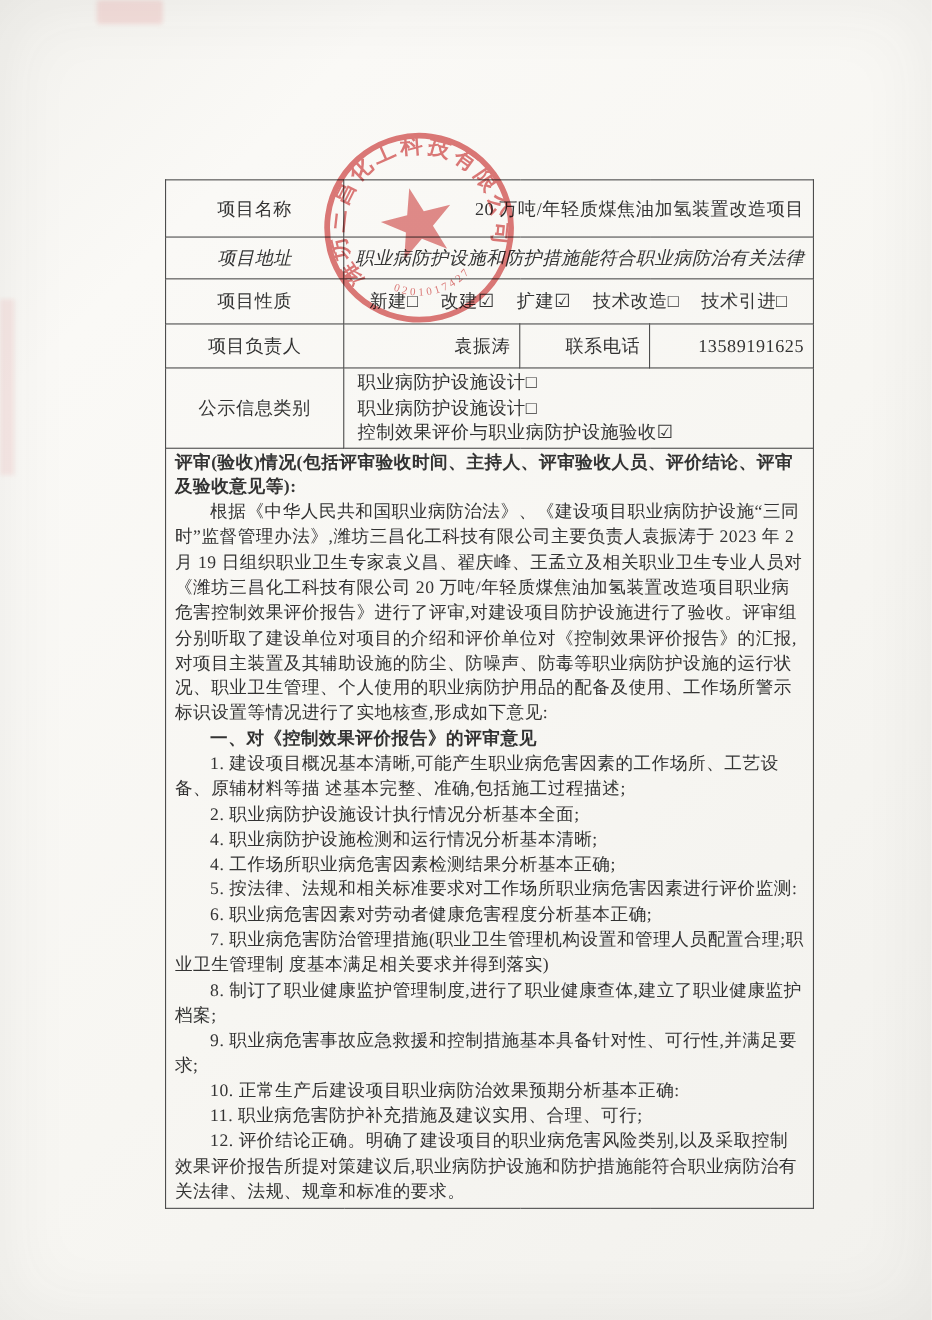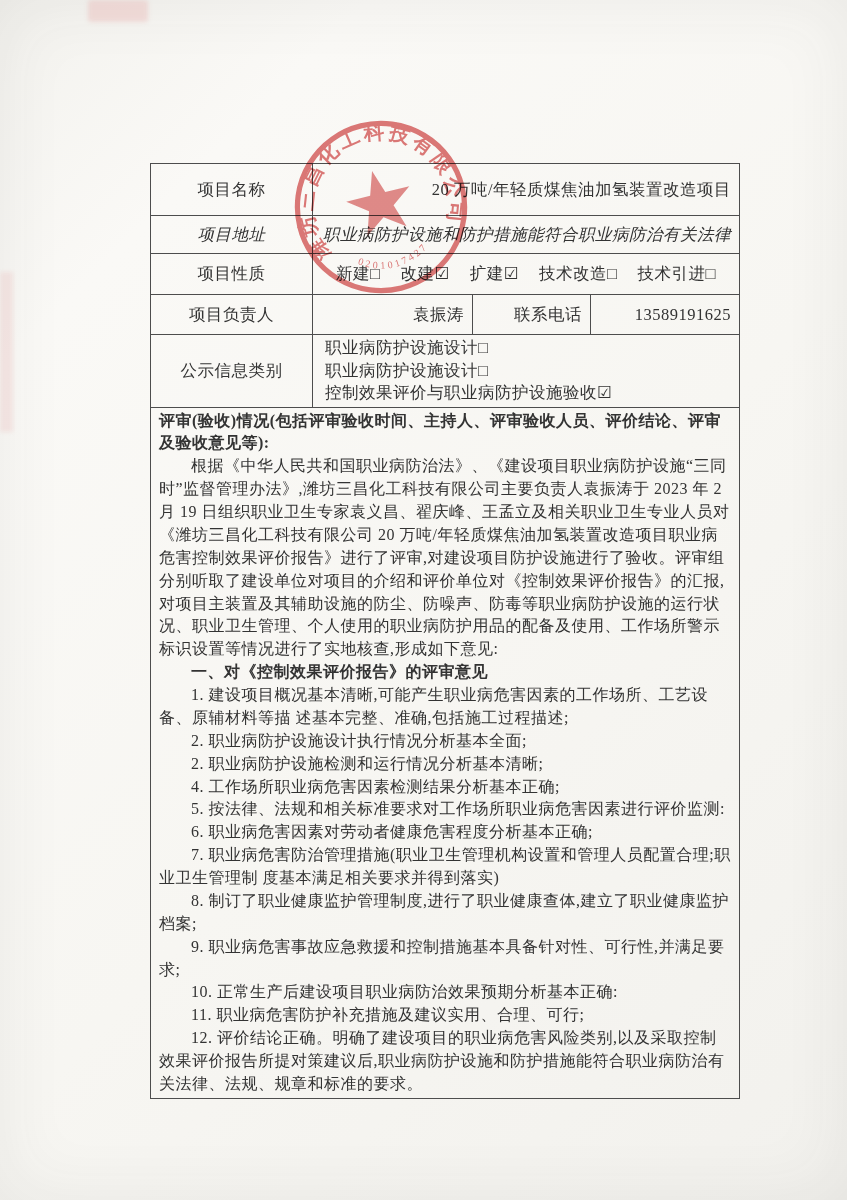--- a/index.html
+++ b/index.html
@@ -110,7 +110,7 @@
         <p class="indent bold">一、对《控制效果评价报告》的评审意见</p>
         <p class="indent">1. 建设项目概况基本清晰,可能产生职业病危害因素的工作场所、工艺设备、原辅材料等描 述基本完整、准确,包括施工过程描述;</p>
         <p class="indent">2. 职业病防护设施设计执行情况分析基本全面;</p>
-        <p class="indent">2. 职业病防护设施检测和运行情况分析基本清晰;</p>
+        <p class="indent">4. 职业病防护设施检测和运行情况分析基本清晰;</p>
         <p class="indent">4. 工作场所职业病危害因素检测结果分析基本正确;</p>
         <p class="indent">5. 按法律、法规和相关标准要求对工作场所职业病危害因素进行评价监测:</p>
         <p class="indent">6. 职业病危害因素对劳动者健康危害程度分析基本正确;</p>

